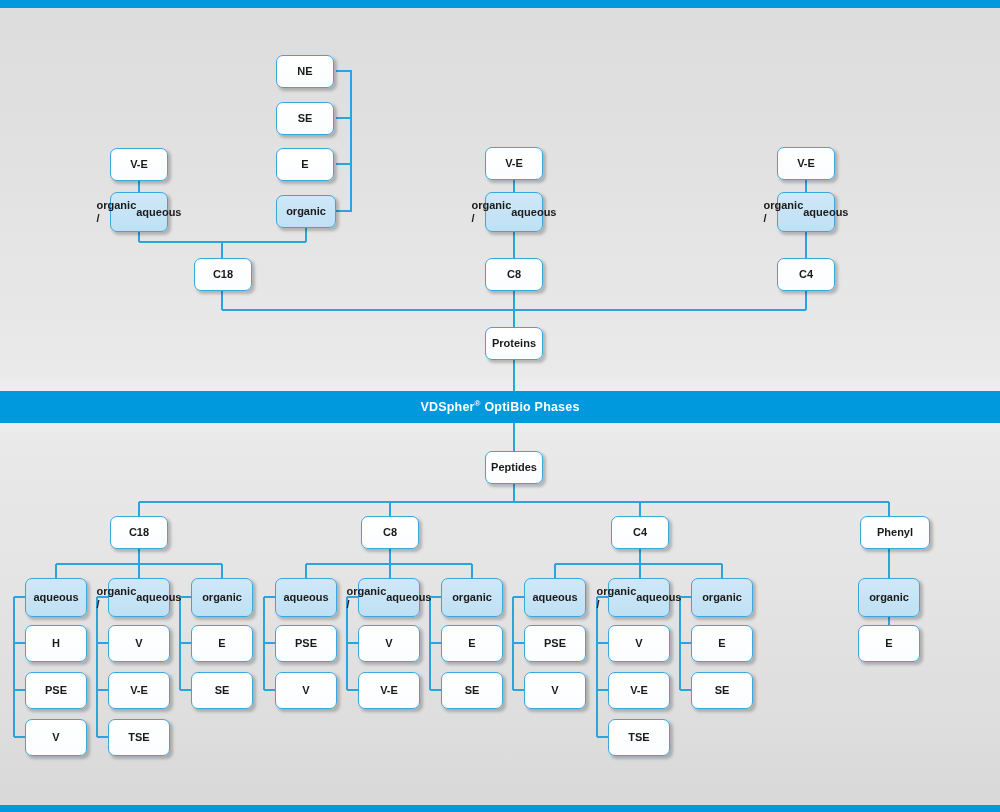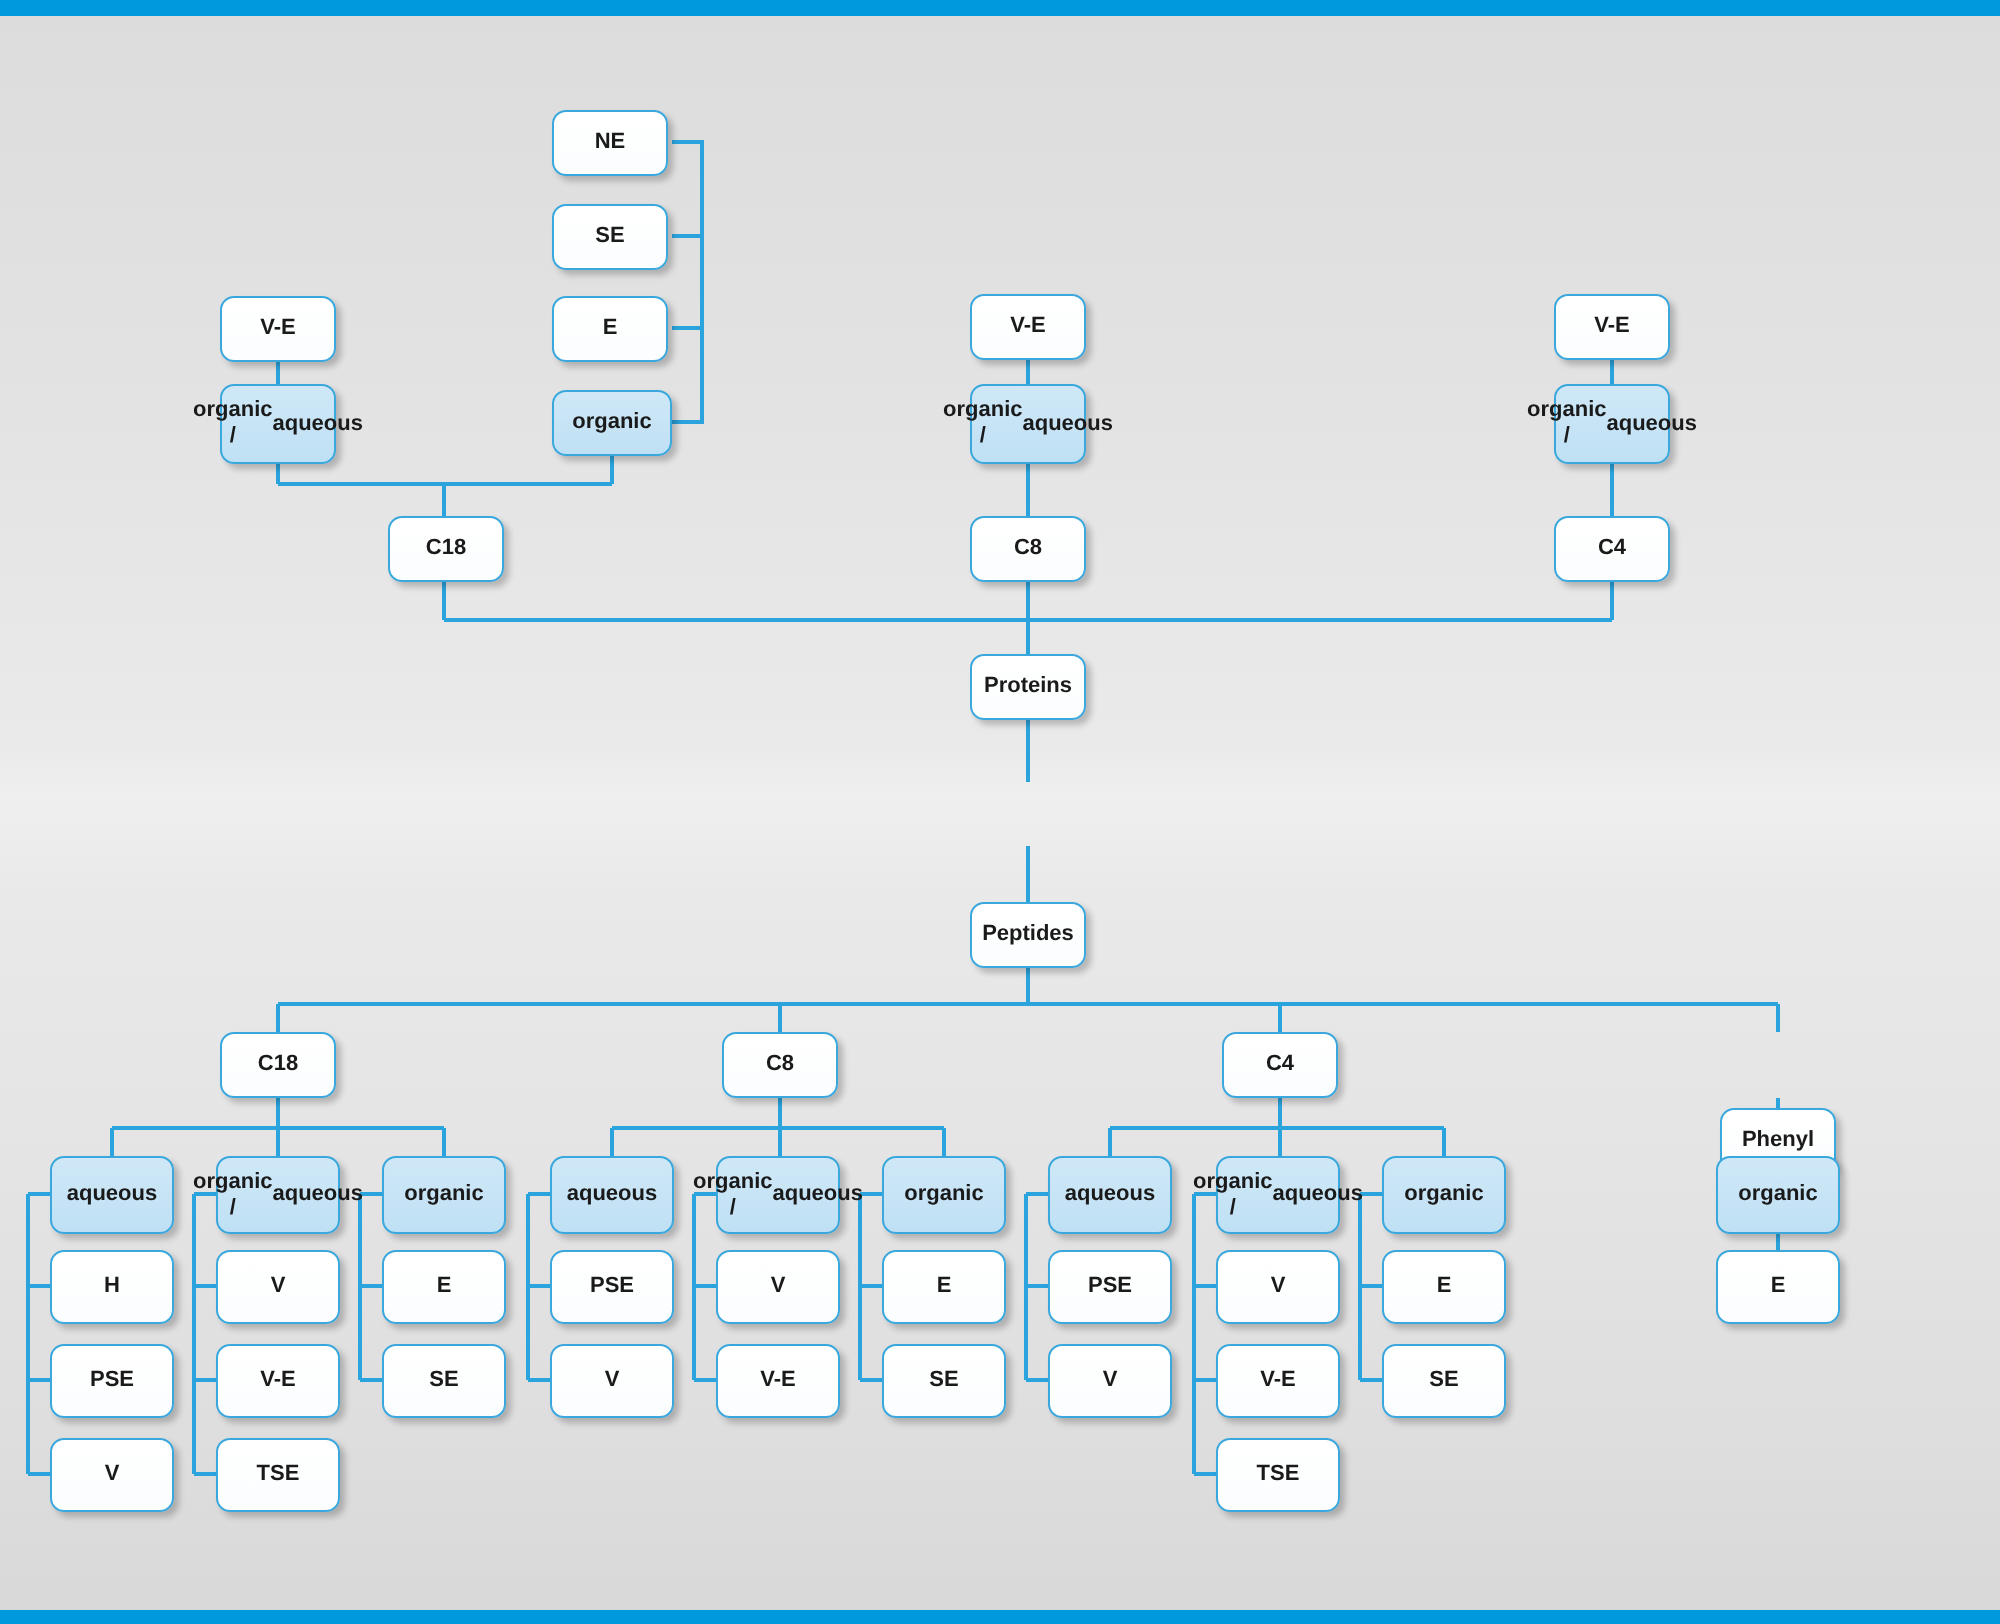--- a/index.html
+++ b/index.html
@@ -42,7 +42,6 @@
     border-radius:7px;
     background:#ffffff;
     display:flex;align-items:center;justify-content:center;
-    text-align:center;
     font-size:11px;font-weight:bold;color:#1a1a1a;
     line-height:1.12;
     box-shadow:2.5px 2.5px 3px rgba(0,0,0,.22);

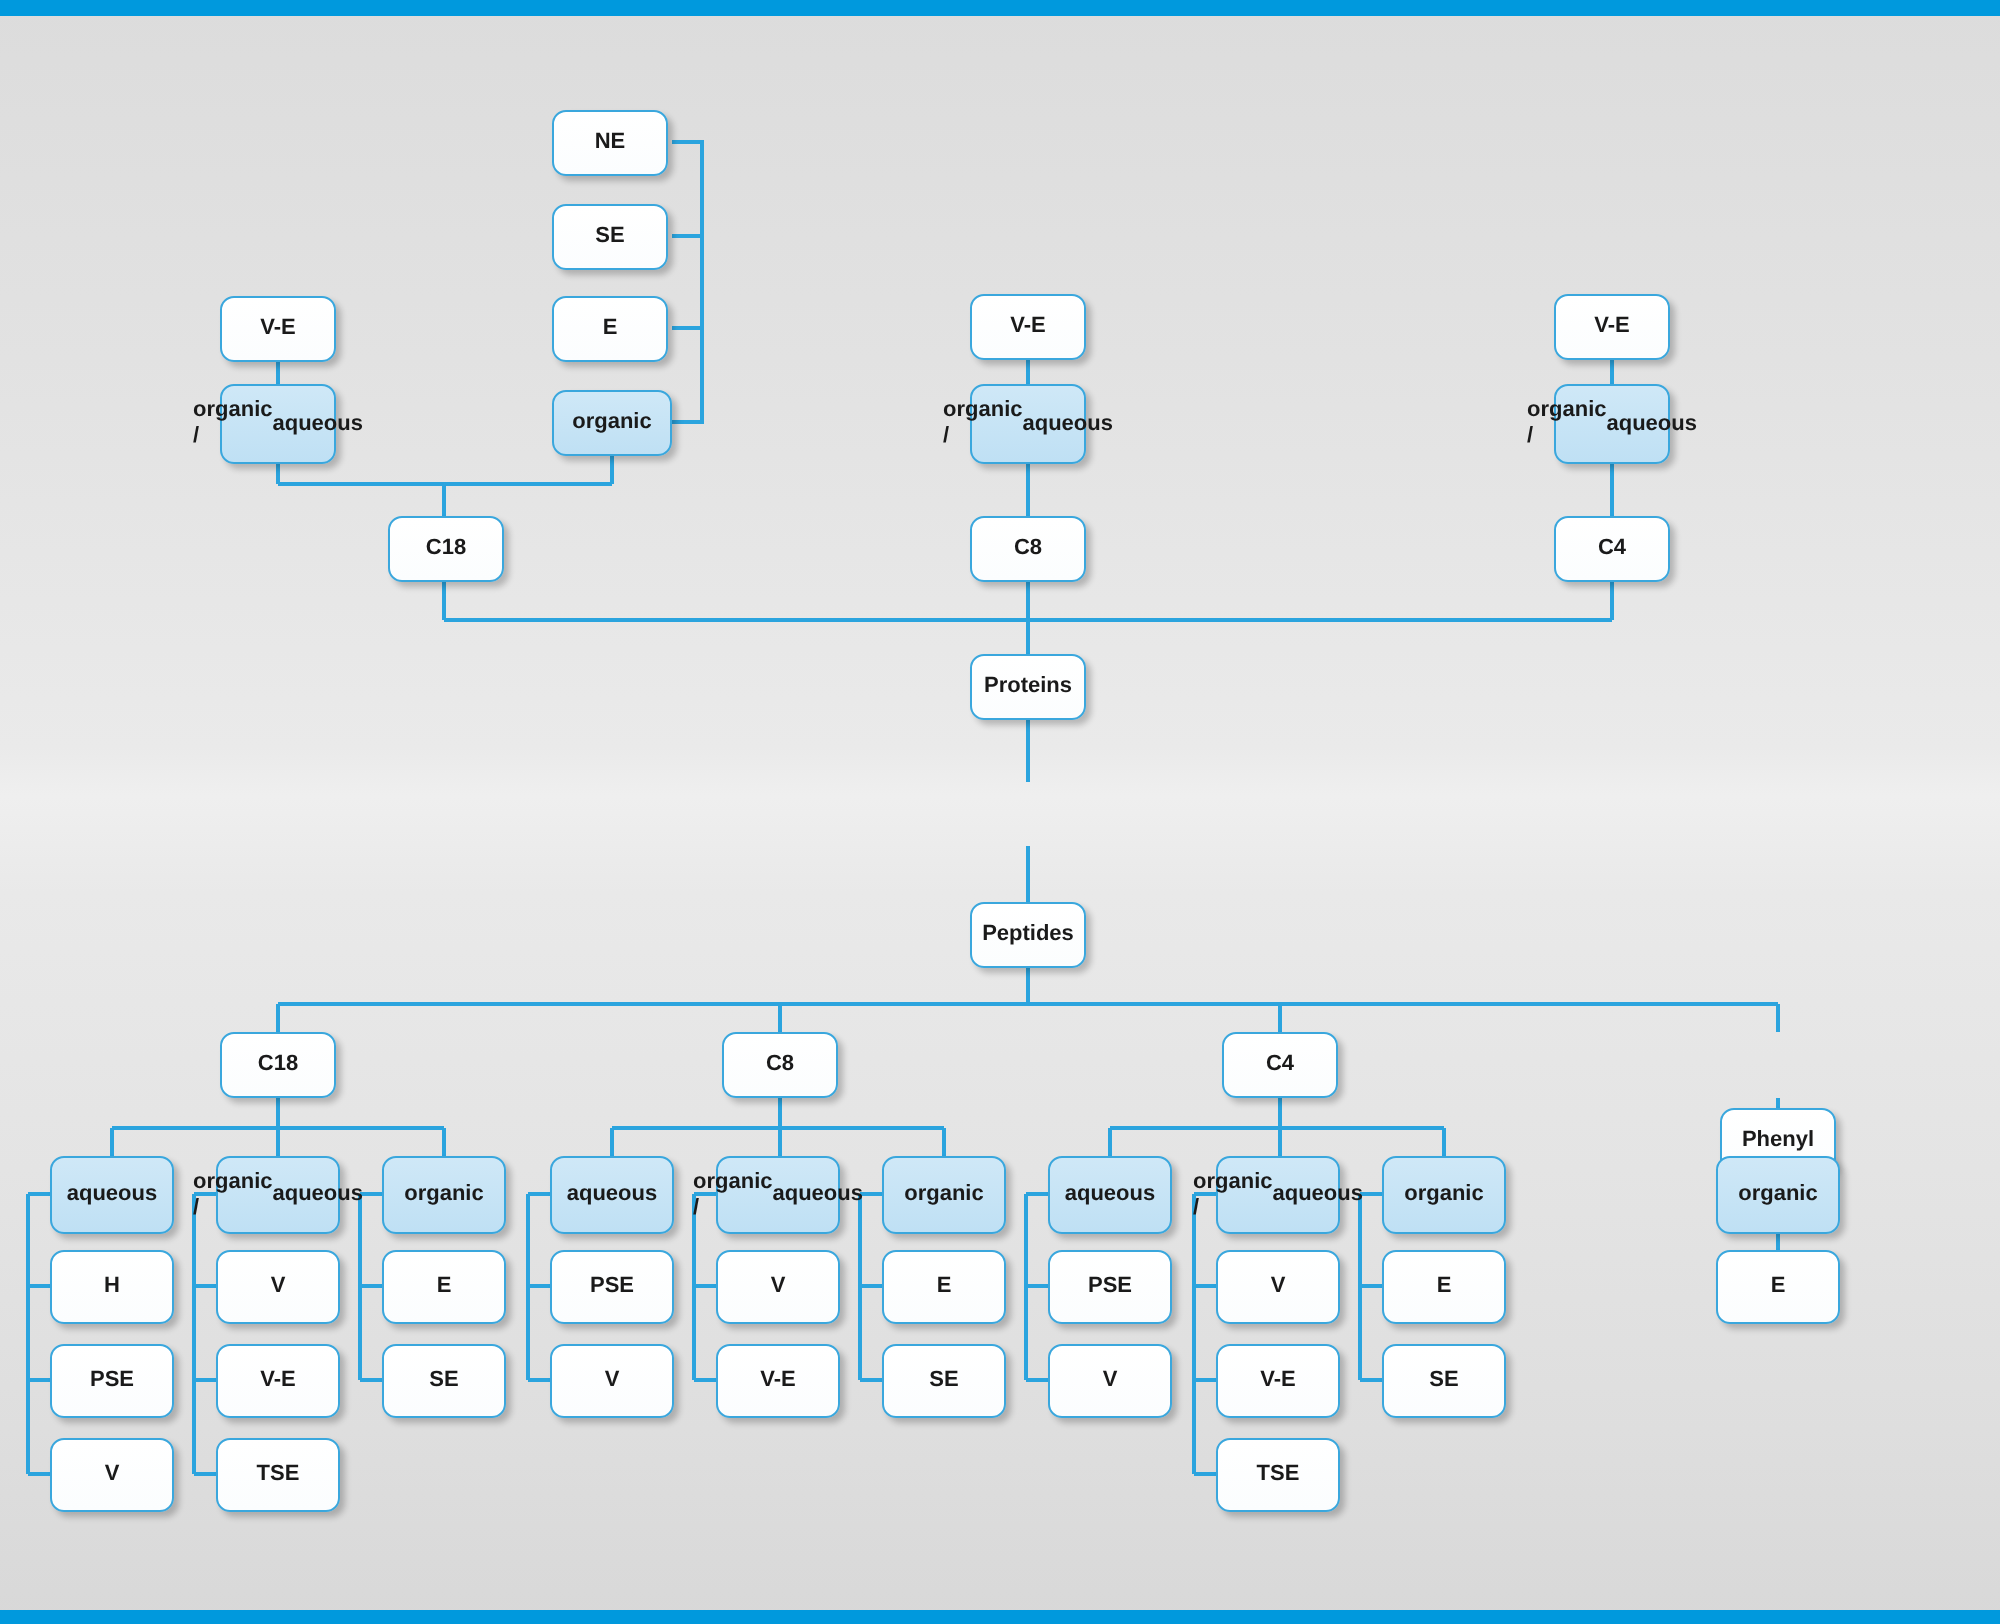--- a/index.html
+++ b/index.html
@@ -177,6 +177,9 @@
     </g>
   </svg>
 
+  <div id="banner">
+    <span id="banner-text">VDSpher<sup>®</sup> OptiBio Phases</span>
+  </div>
 
   <div id="nodes-layer">
       <div class="node white" style="left: 276px; top: 55px; width: 58px; height: 33px;">

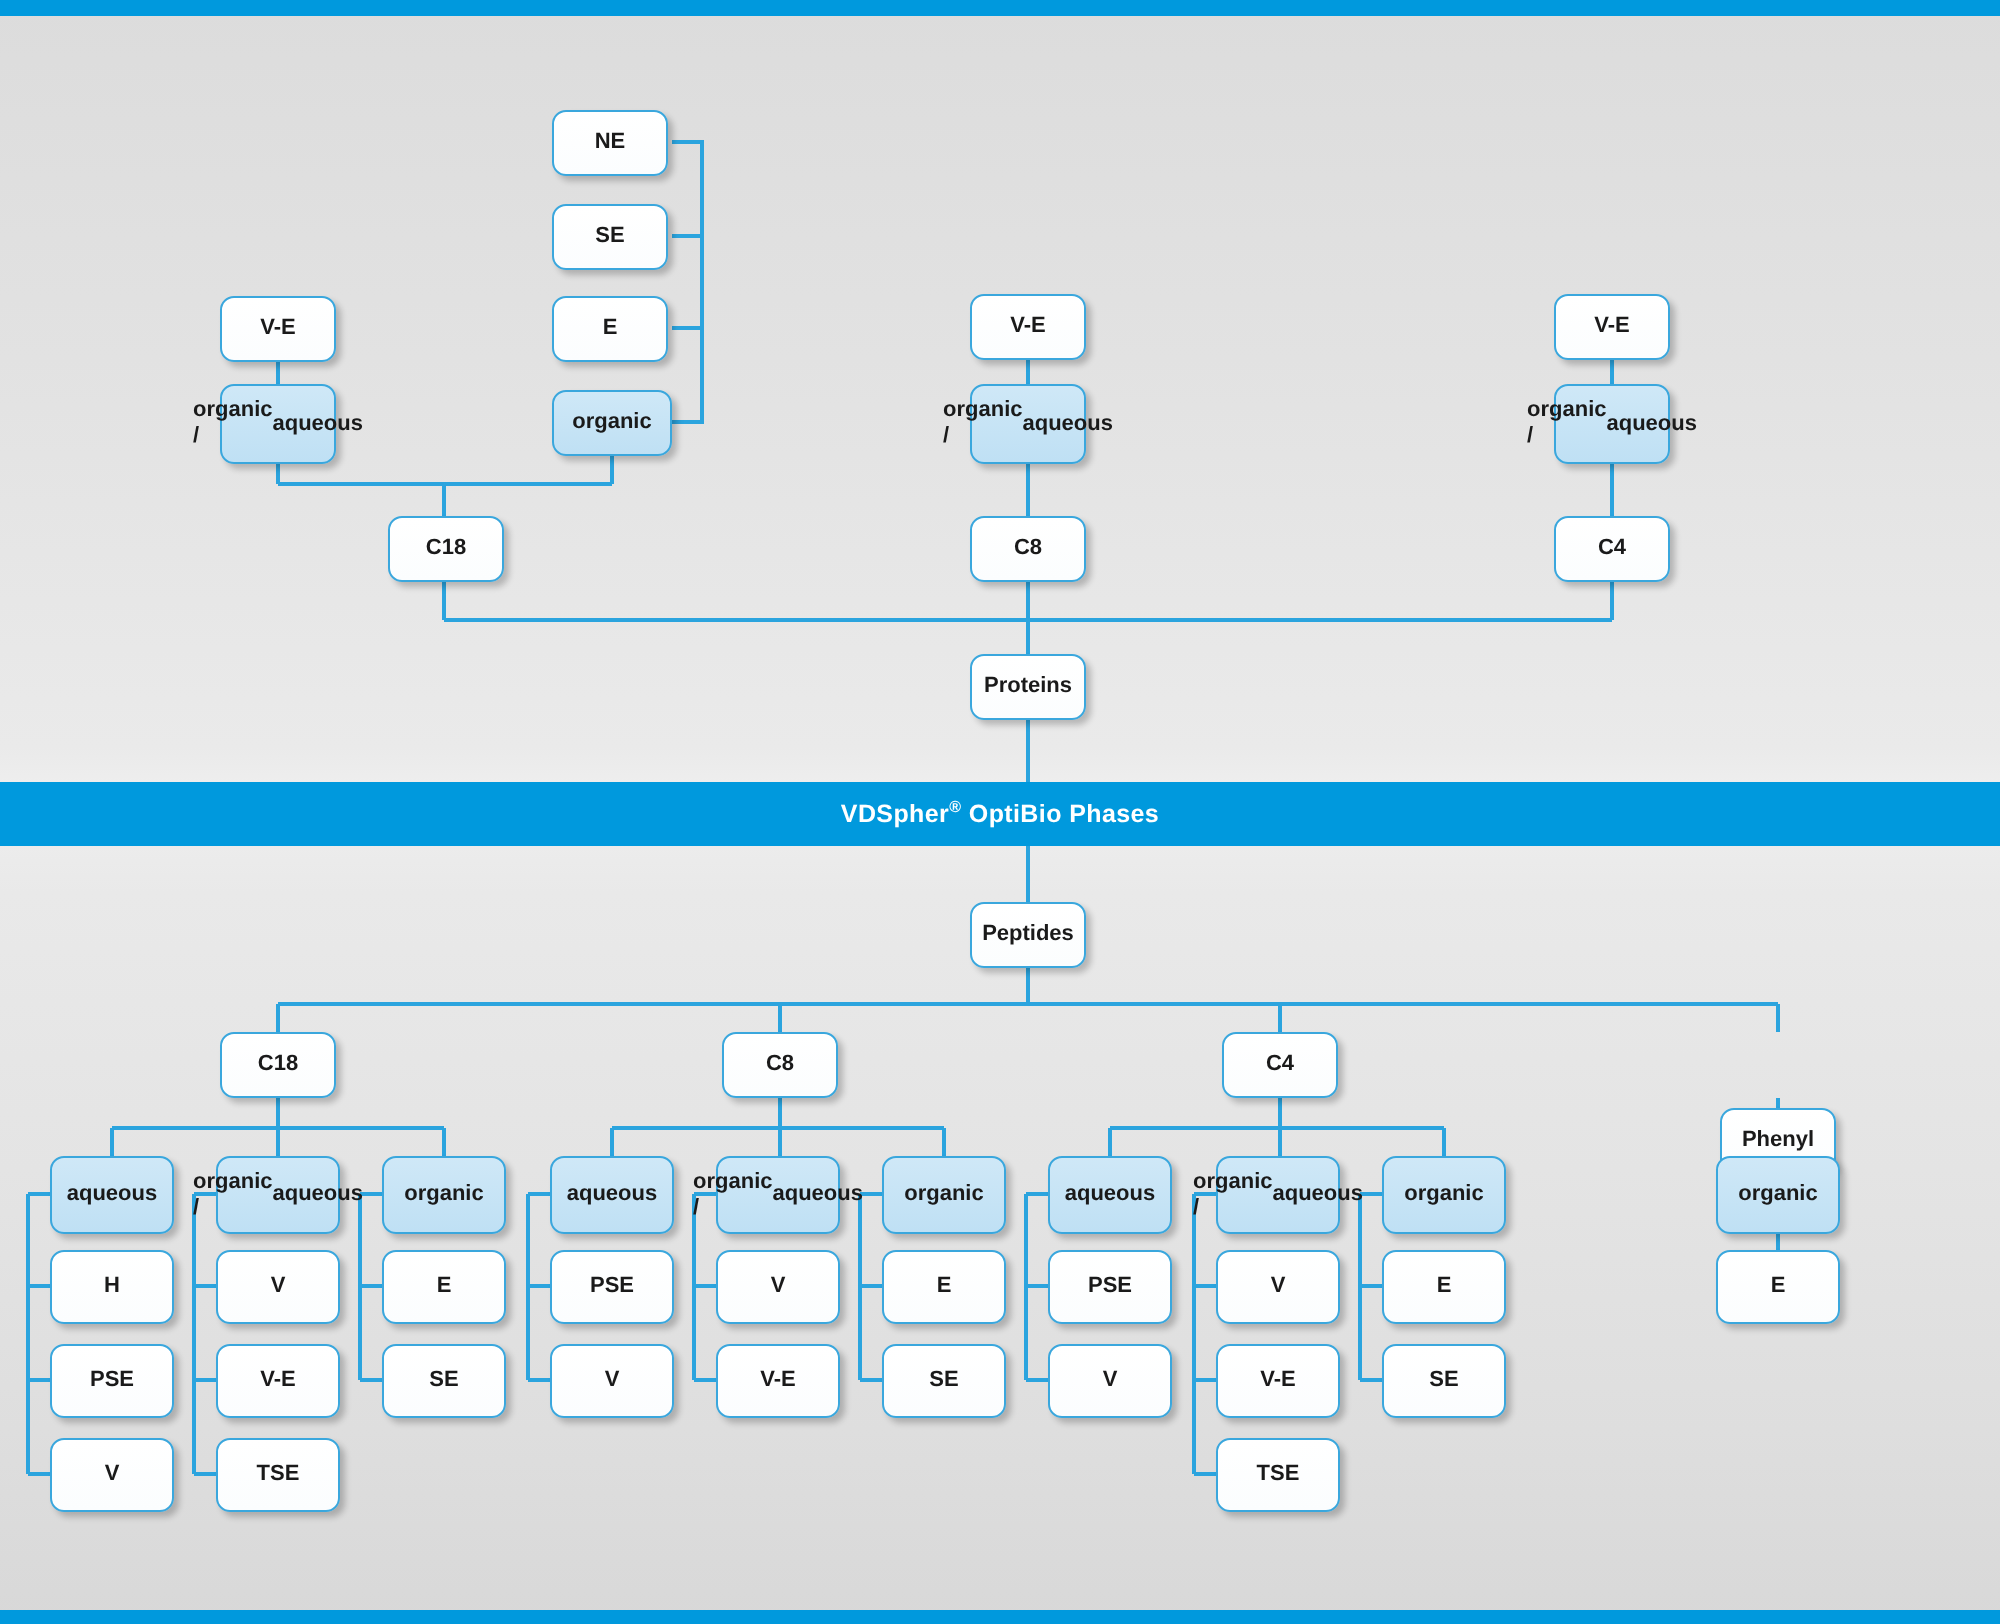--- a/index.html
+++ b/index.html
@@ -239,7 +239,7 @@
       <div class="node white" style="left: 611px; top: 516px; width: 58px; height: 33px;">
         <span>C4</span>
       </div>
-      <div class="node white" style="left: 860px; top: 516px; width: 58px; height: 33px; margin-top: 38px;">
+      <div class="node white" style="left: 860px; top: 516px; width: 70px; height: 33px;">
         <span>Phenyl</span>
       </div>
       <div class="node tinted" style="left: 25px; top: 578px; width: 62px; height: 39px;">

